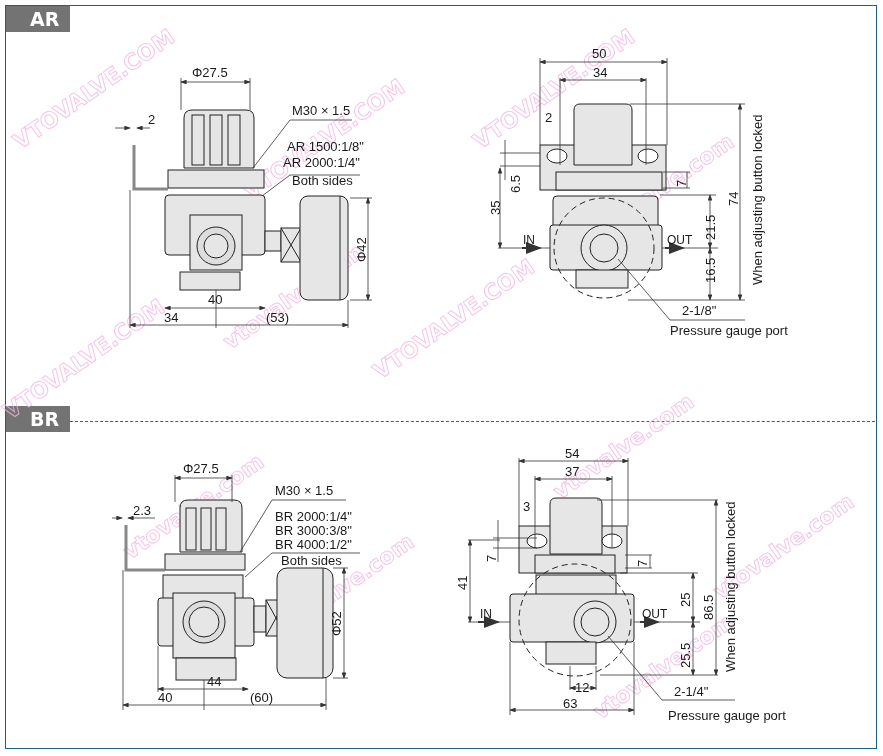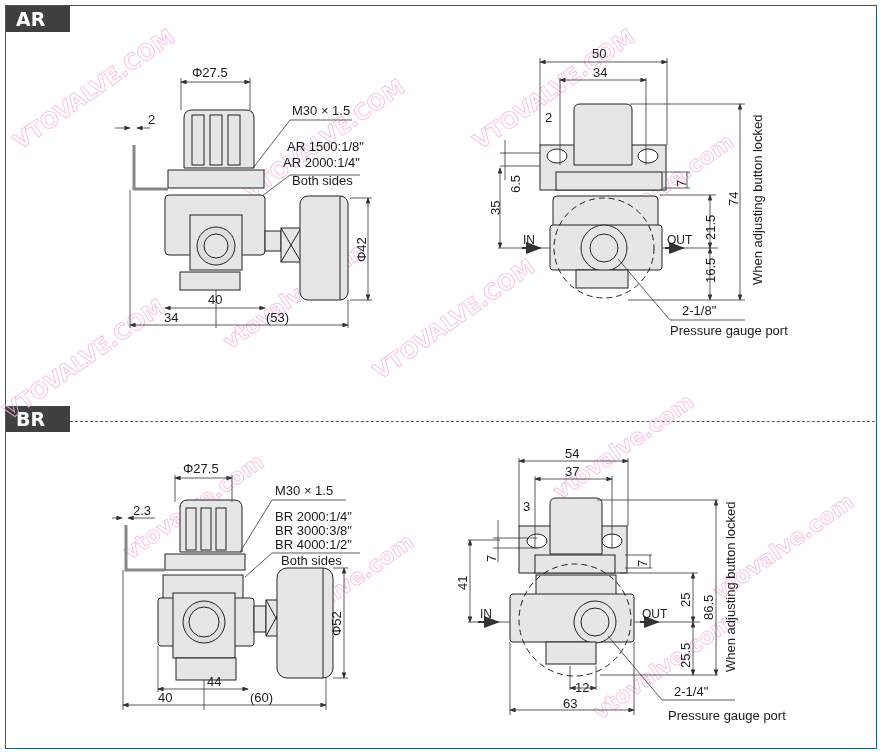--- a/index.html
+++ b/index.html
@@ -6,7 +6,7 @@
   body { width:883px; height:756px; position:relative; overflow:hidden; font-family:"Liberation Sans", sans-serif; }
   .frame { position:absolute; left:5px; top:5px; width:872px; height:744px; border:1.5px solid #1f5f7e; box-sizing:border-box; }
   .divider { position:absolute; left:60px; top:421px; width:815px; border-top:1.5px dashed #1f6a92; }
-  .tag { position:absolute; left:6px; width:64px; height:26px; background:#404040; color:#ffffff; font-weight:bold; font-size:19px; line-height:26px; padding-left:10px; box-sizing:border-box; font-family:"DejaVu Sans", sans-serif; }
+  .tag { position:absolute; left:6px; width:64px; height:26px; background:#737373; color:#ffffff; font-weight:bold; font-size:19px; line-height:26px; padding-left:24px; box-sizing:border-box; font-family:"DejaVu Sans", sans-serif; }
   svg { position:absolute; left:0; top:0; }
   svg text { font-family:"Liberation Sans", sans-serif; fill:#1a1a1a; }
   .wm { font-family:"DejaVu Sans", sans-serif; font-weight:bold; fill:none; stroke:#f2b6e2; stroke-width:1; opacity:0.8; }

